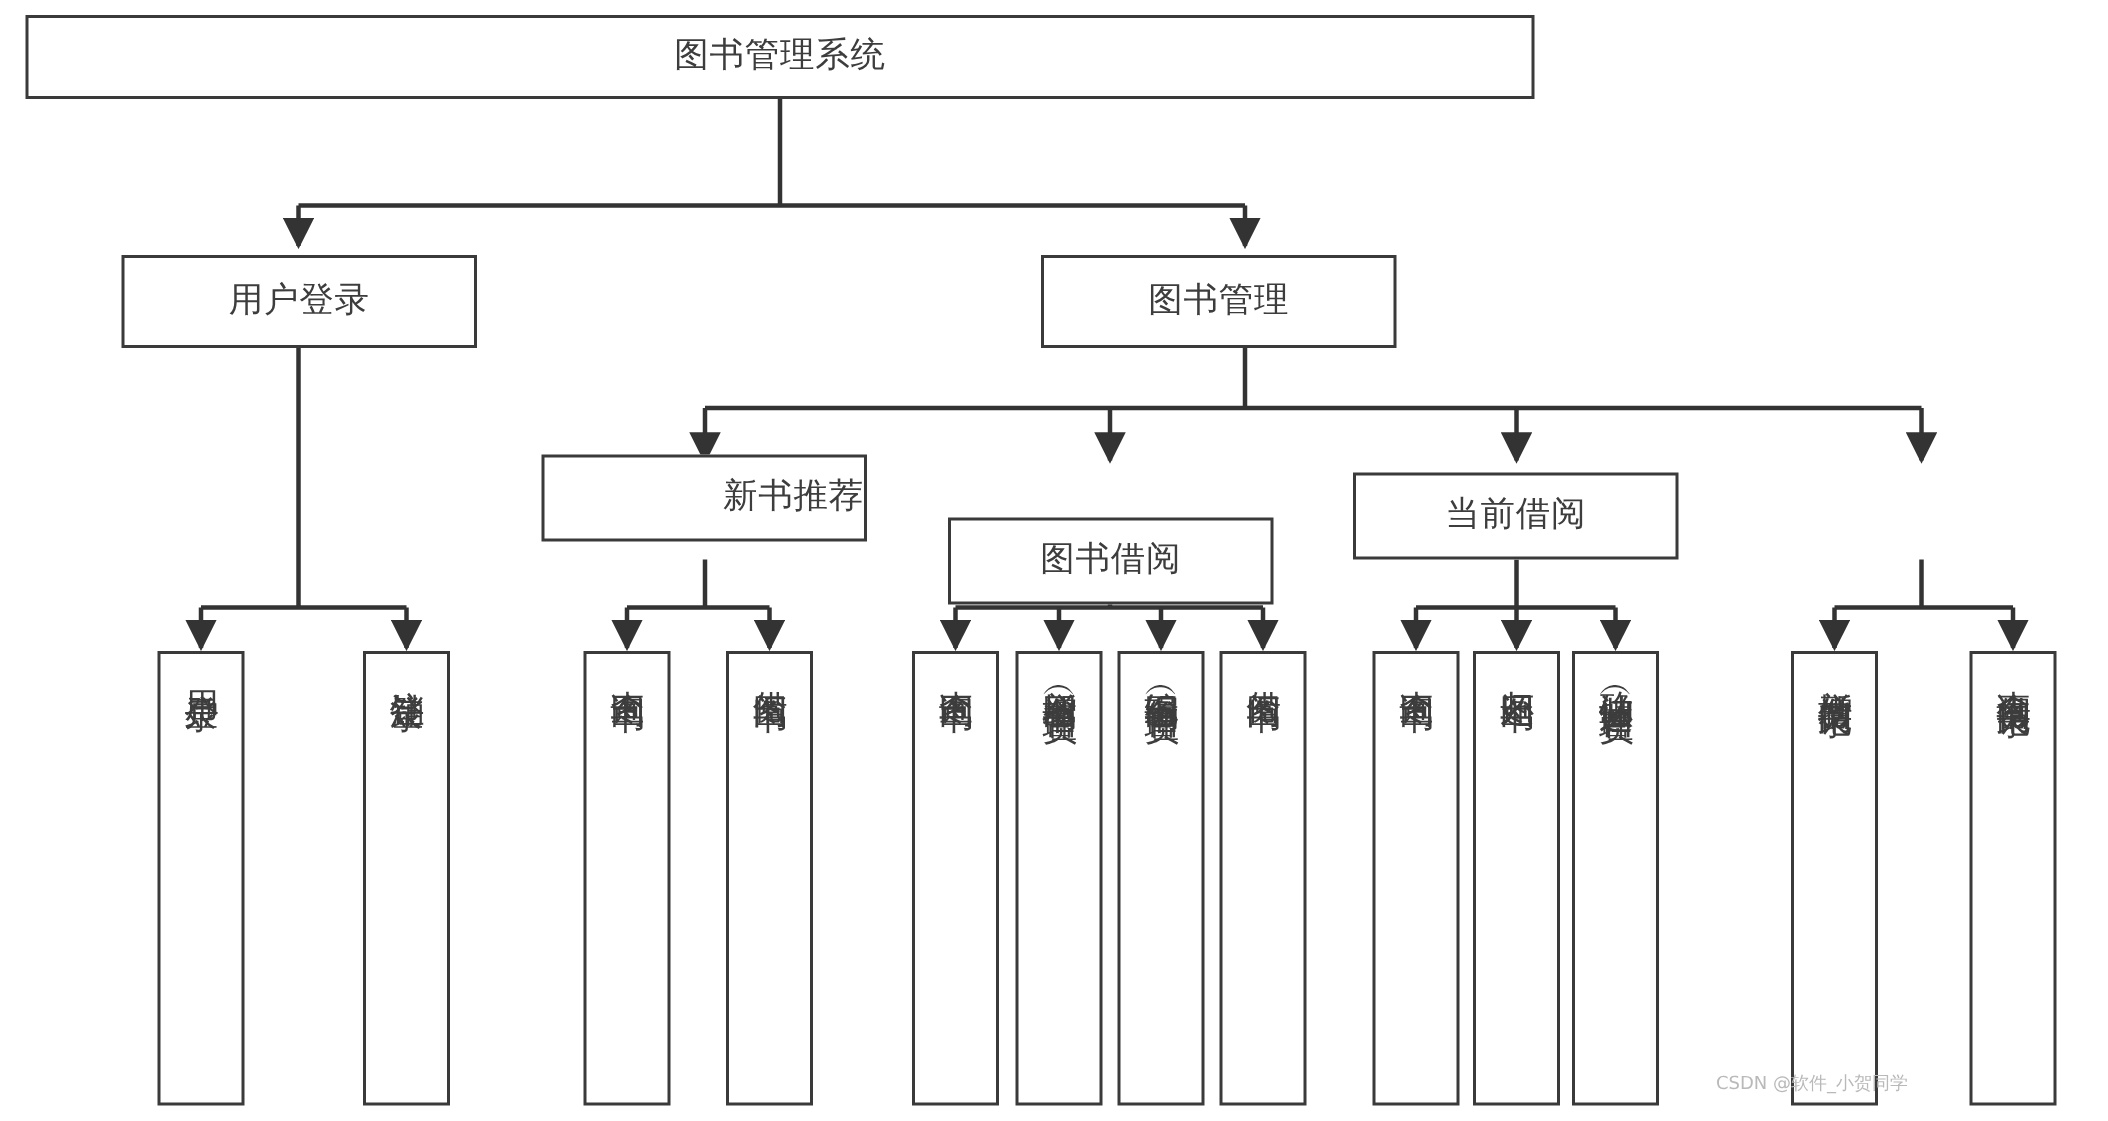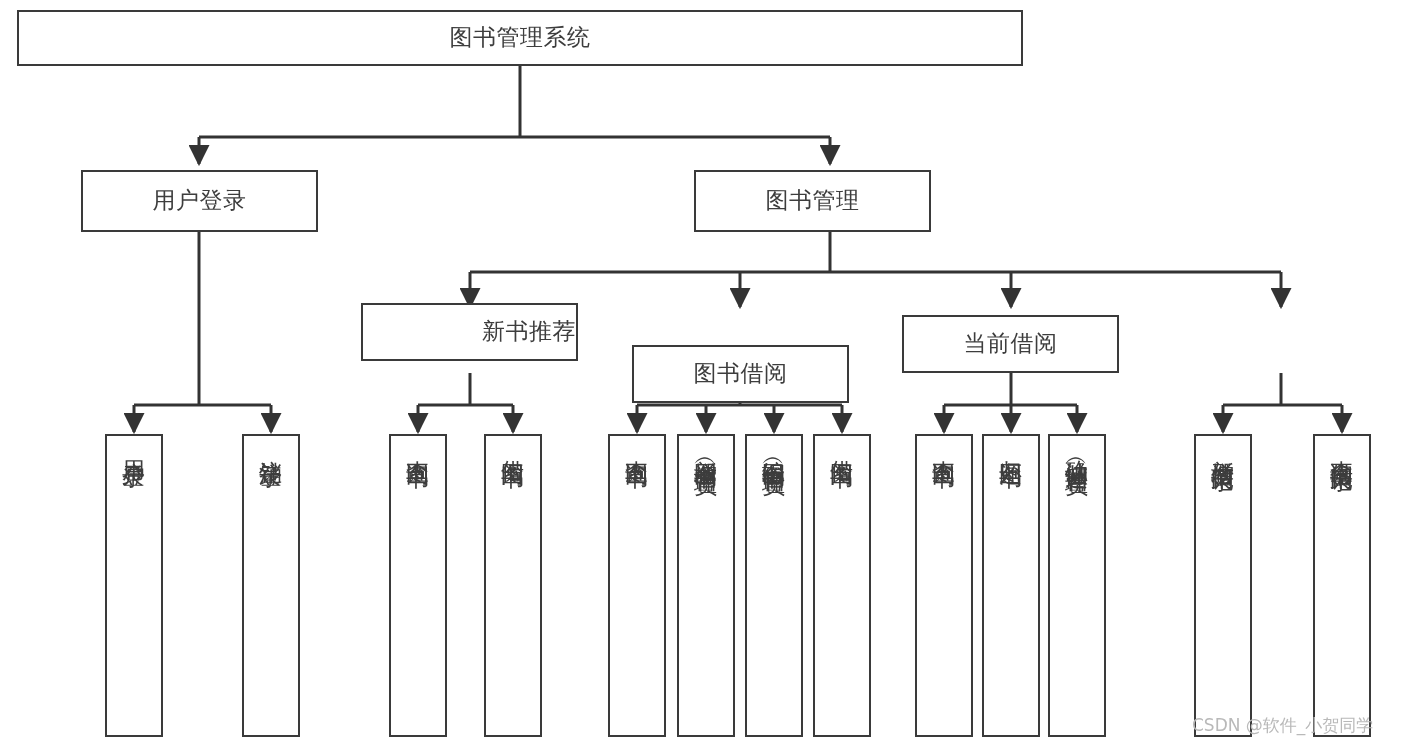--- a/index.html
+++ b/index.html
@@ -68,9 +68,9 @@
   }
   .watermark {
     position: absolute;
-    left: 1192px;
+    left: 1144px;
     top: 714px;
-    font-size: 17px;
+    font-size: 12px;
     color: #b9b9b9;
     white-space: nowrap;
     z-index: 5;

